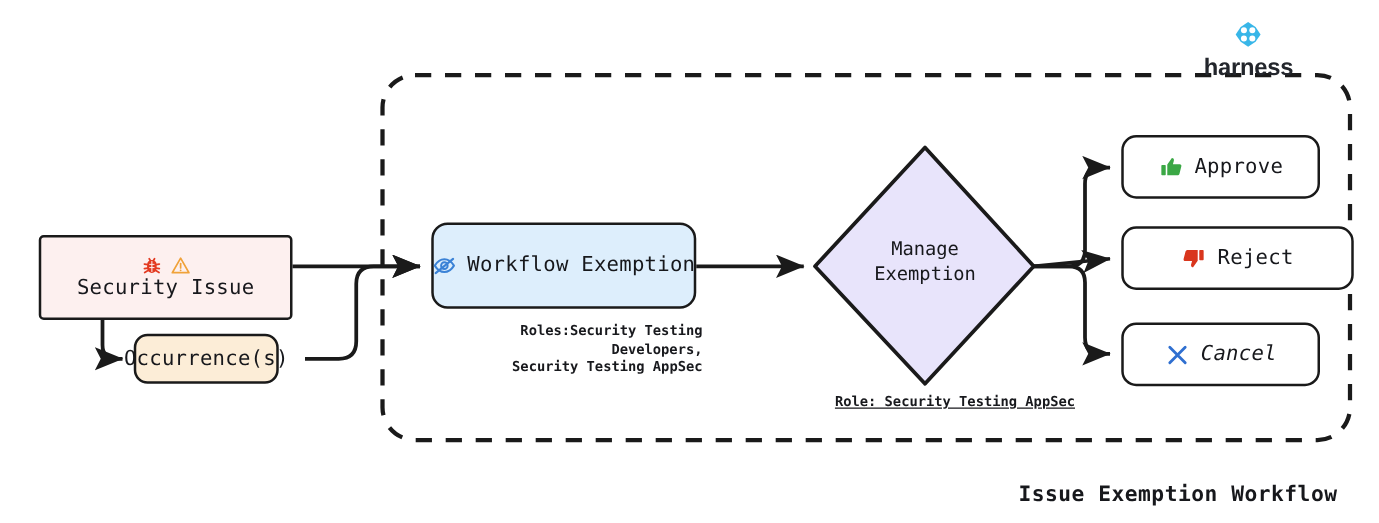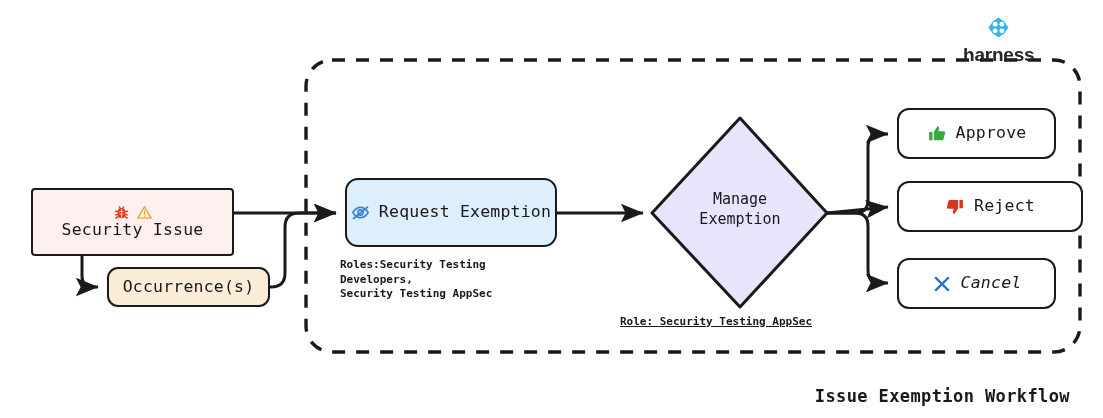--- a/index.html
+++ b/index.html
@@ -206,7 +206,7 @@
           <path d="M3.2 19.6 L20.8 5.2" stroke-width="2.2"></path>
         </g>
       </svg>
-      <div class="node-label">Request Exemption</div>
+      <div class="node-label">Workflow Exemption</div>
     </div>
   </div>
 

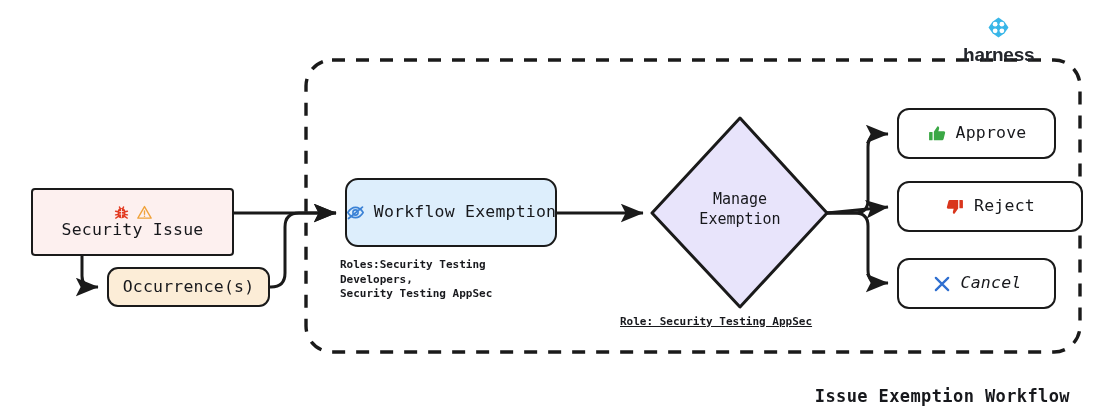--- a/index.html
+++ b/index.html
@@ -92,7 +92,7 @@
     font-size: 11px;
     font-weight: bold;
     color: #18191d;
-    text-align: left;
+    text-align: right;
     line-height: 1.32;
     white-space: pre-line;
   }

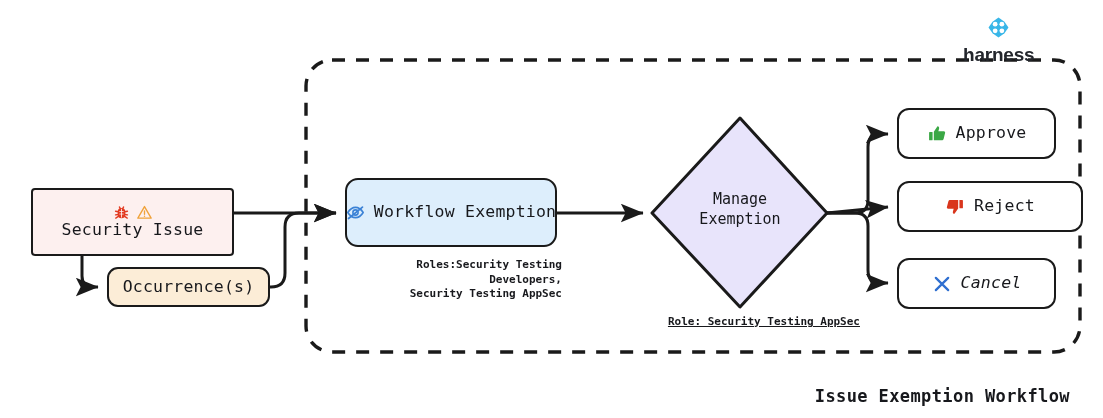--- a/index.html
+++ b/index.html
@@ -63,7 +63,7 @@
     border-radius: 4px;
   }
   #node-occurrences {
-    left: 107px; top: 267px; width: 163px; height: 40px;
+    left: 107px; top: 267px; width: 116px; height: 40px;
     background: #fcedd7;
     border-radius: 11px;
   }

